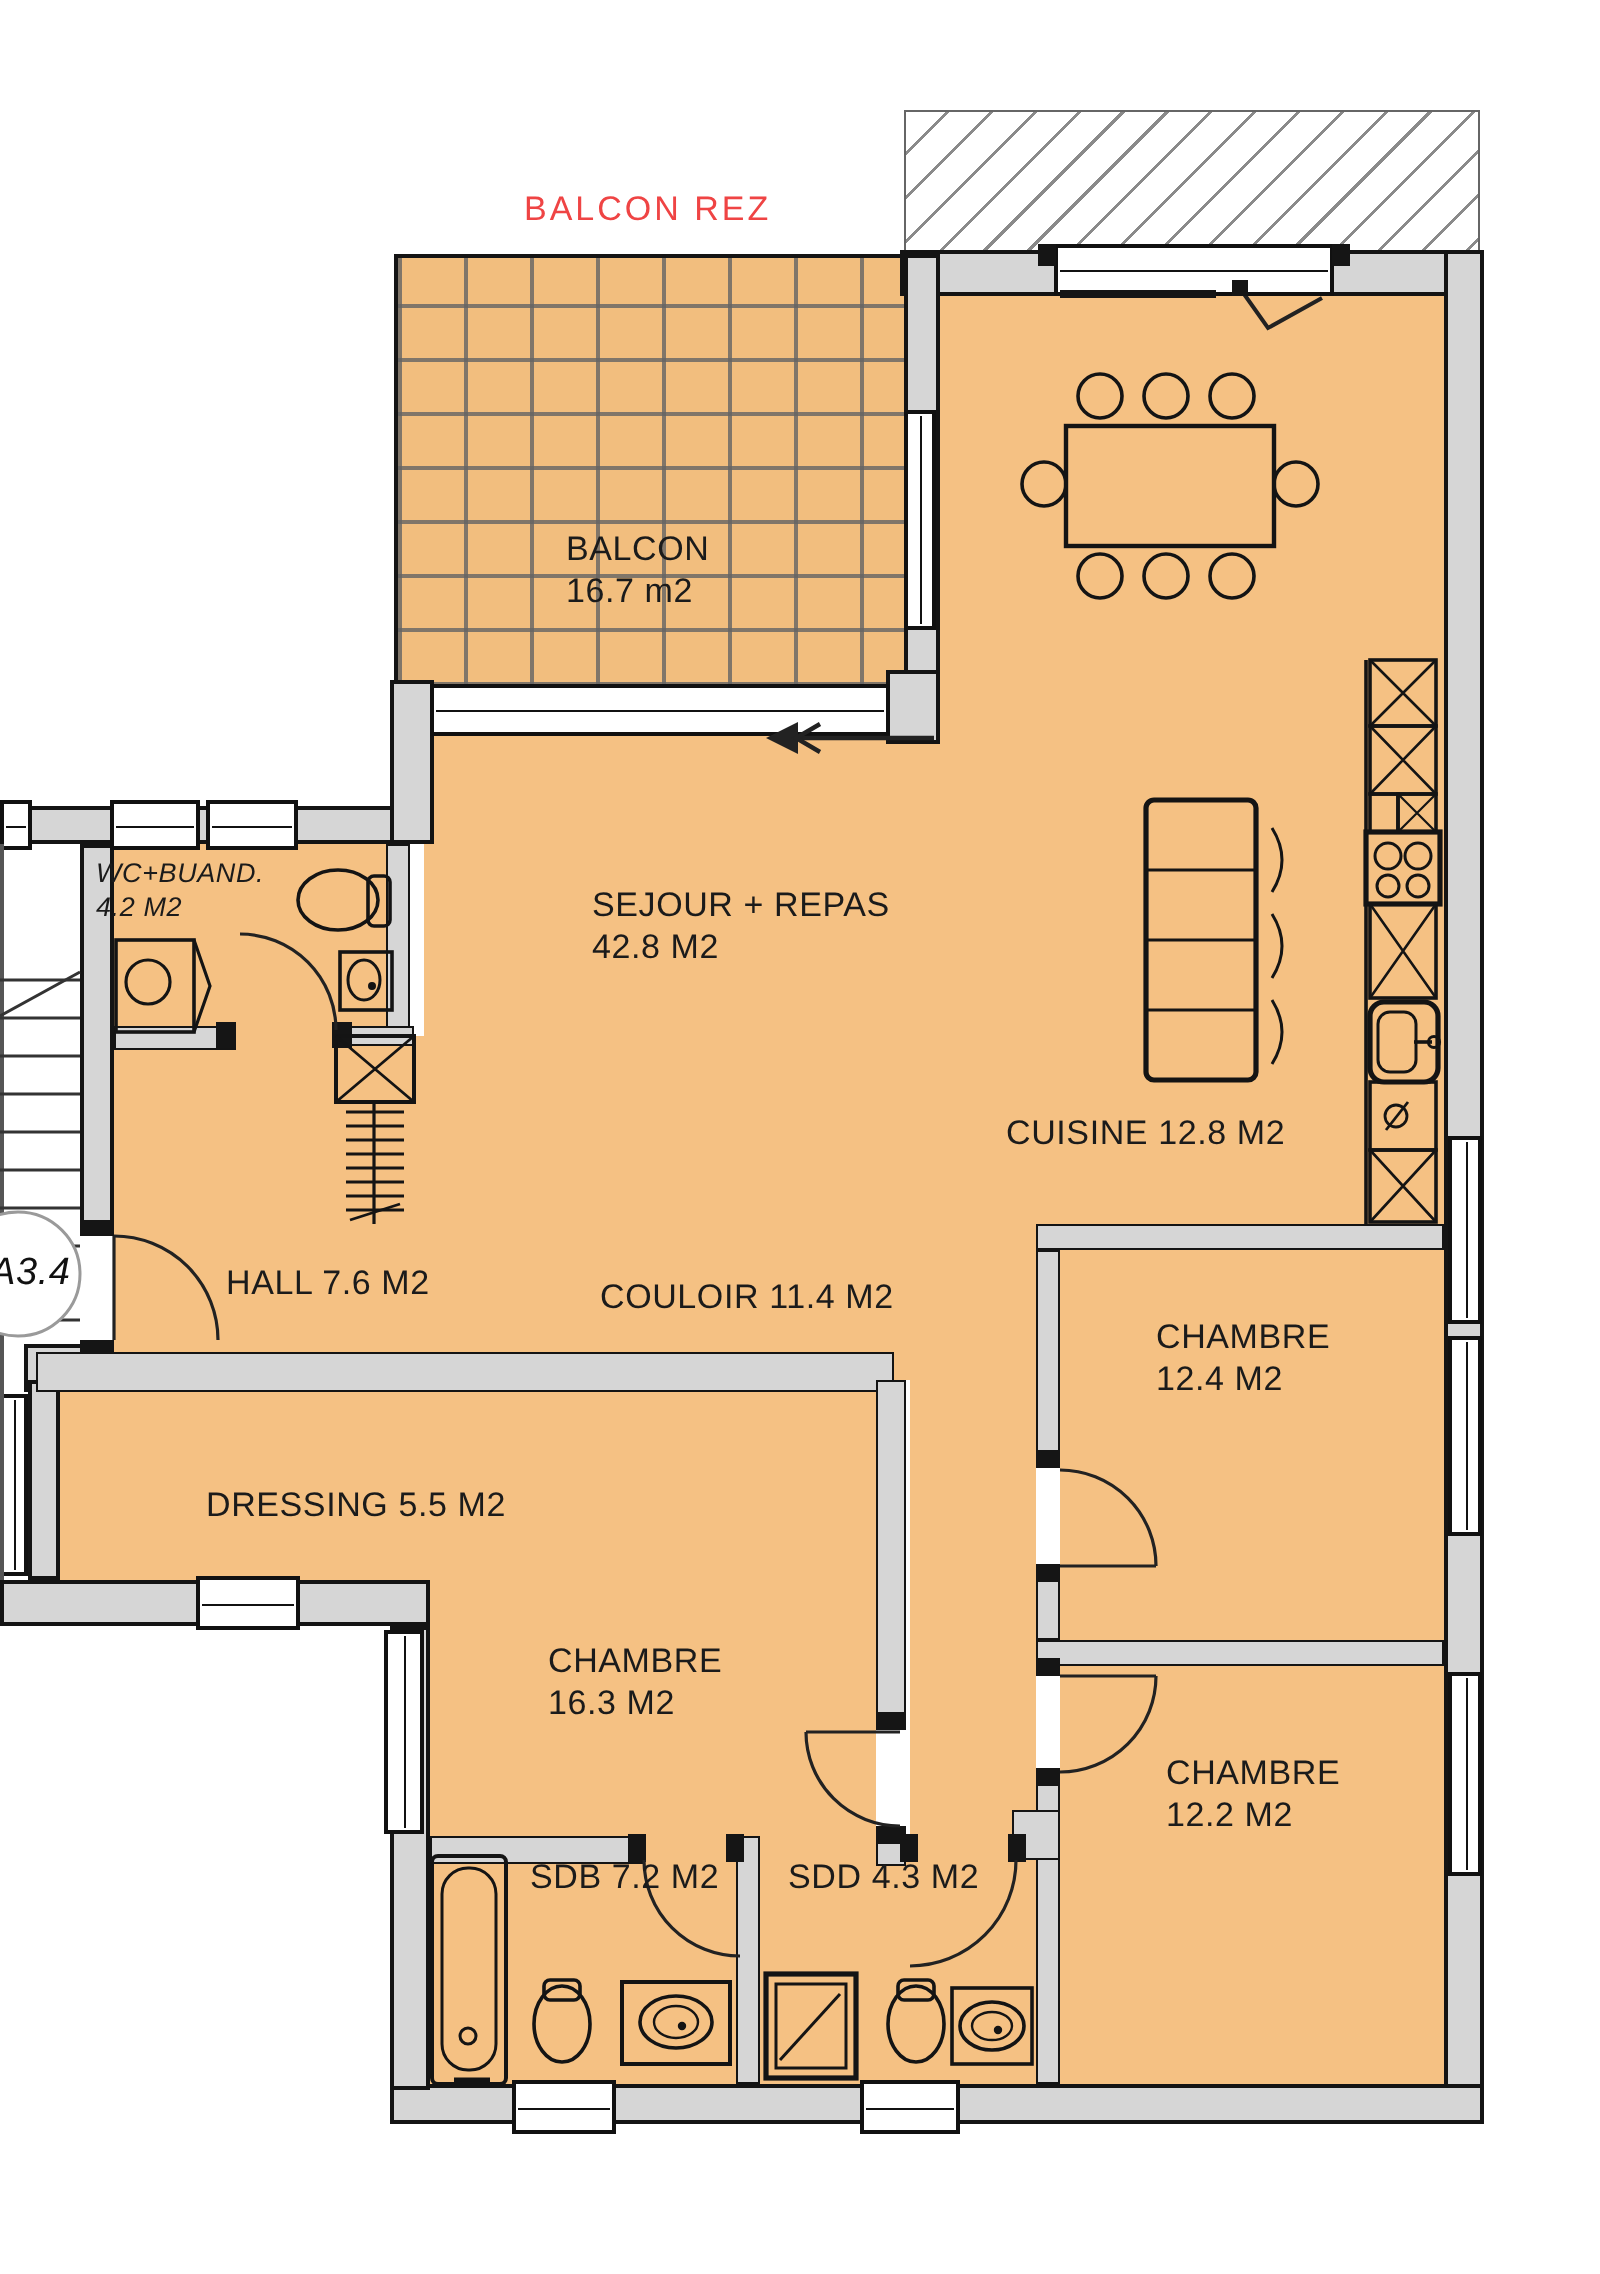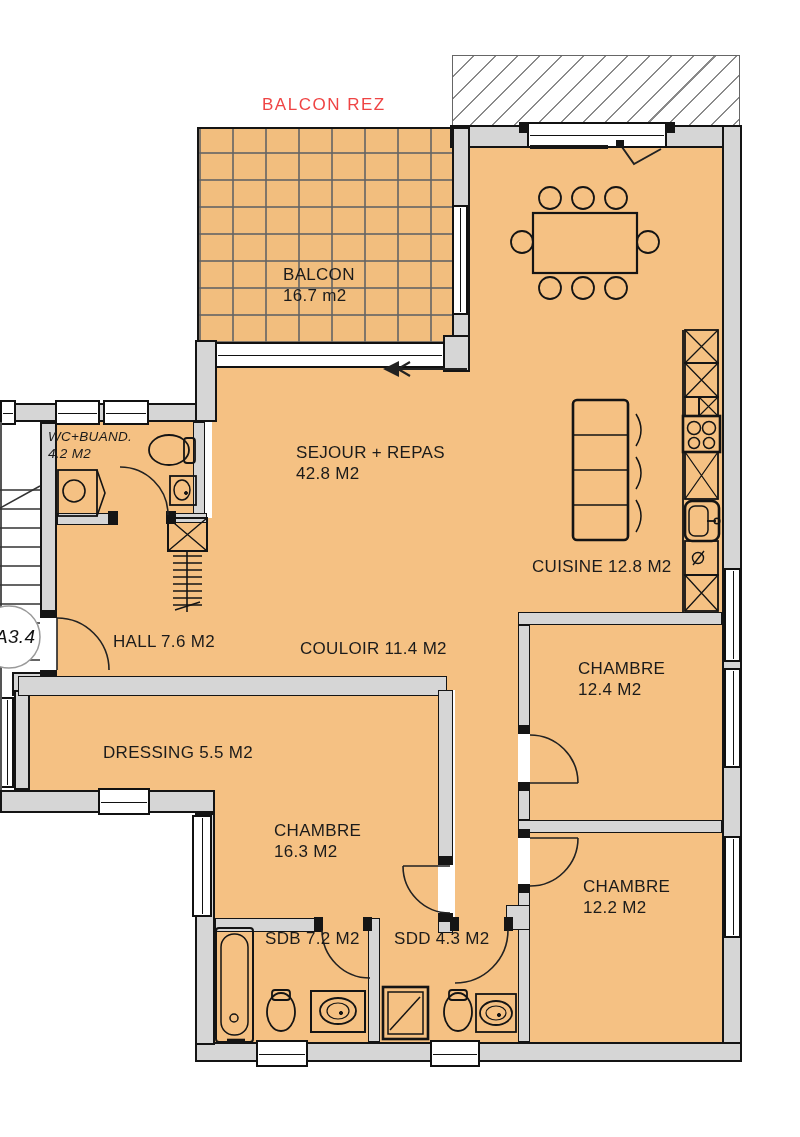--- a/index.html
+++ b/index.html
@@ -252,7 +252,7 @@
     <div>SEJOUR + REPAS</div>
       <div>42.8 M2</div>
   </div>
-  <div class="lbl" style="left:532px;top:556px;">CUISINE 12.8 M2</div>
+  <div class="lbl" style="left:503px;top:556px;">CUISINE 12.8 M2</div>
   <div class="lbl small" style="left:48px;top:428px;font-style:italic;">
     <div>WC+BUAND.</div>
       <div>4.2 M2</div>

